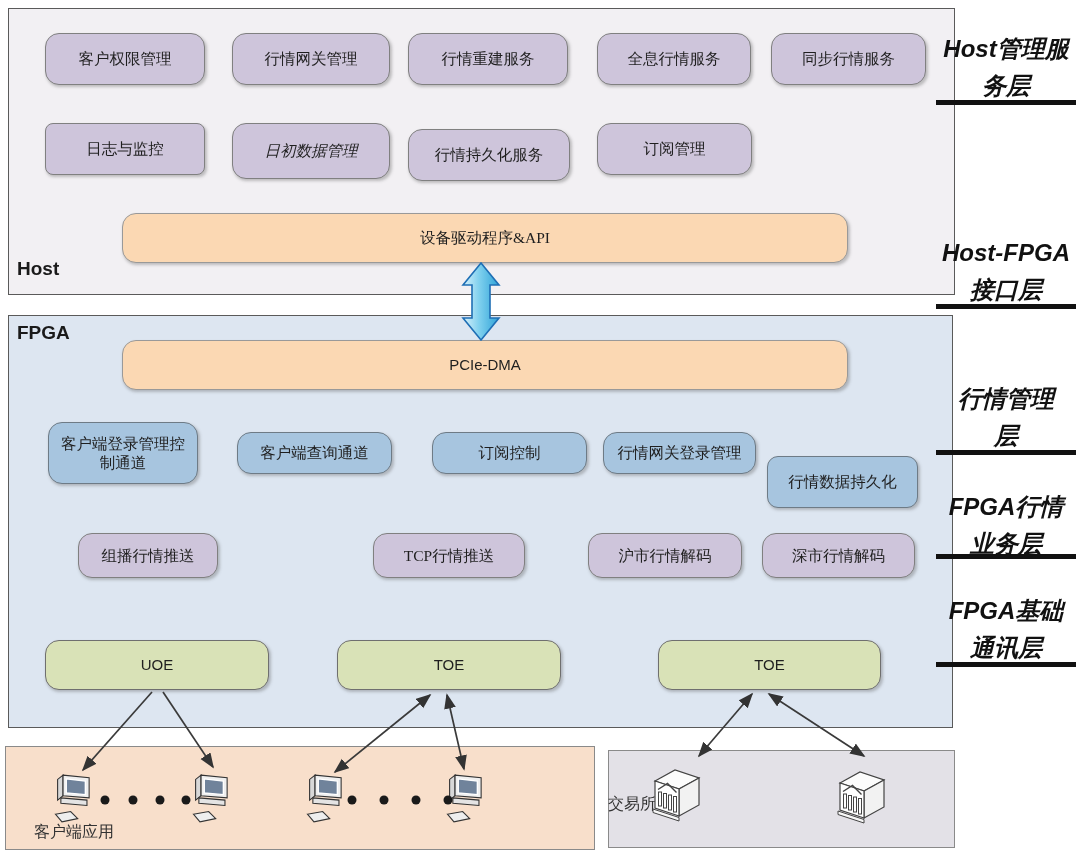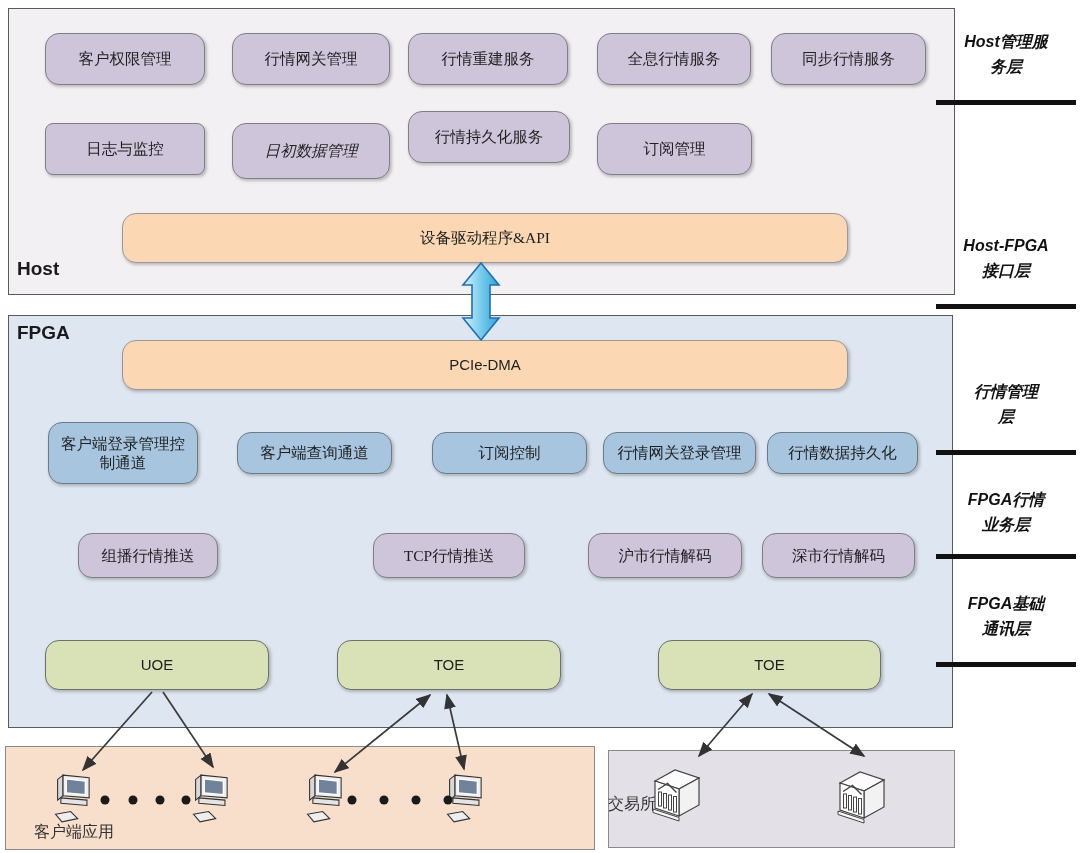--- a/index.html
+++ b/index.html
@@ -23,7 +23,7 @@
   .latin{font-family:"Liberation Sans",sans-serif;font-size:15px;}
   .layer-label{position:absolute;left:936px;width:140px;text-align:center;
                font-family:"Liberation Sans",sans-serif;font-style:italic;font-weight:bold;
-               font-size:16px;color:#111;white-space:pre-line;line-height:1.55;}
+               font-size:24px;color:#111;white-space:pre-line;line-height:1.55;}
   .layer-tick{position:absolute;left:936px;width:140px;height:4.5px;background:#111;}
   .panel-caption{position:absolute;font-size:16px;color:#333;}
   svg{display:block;}

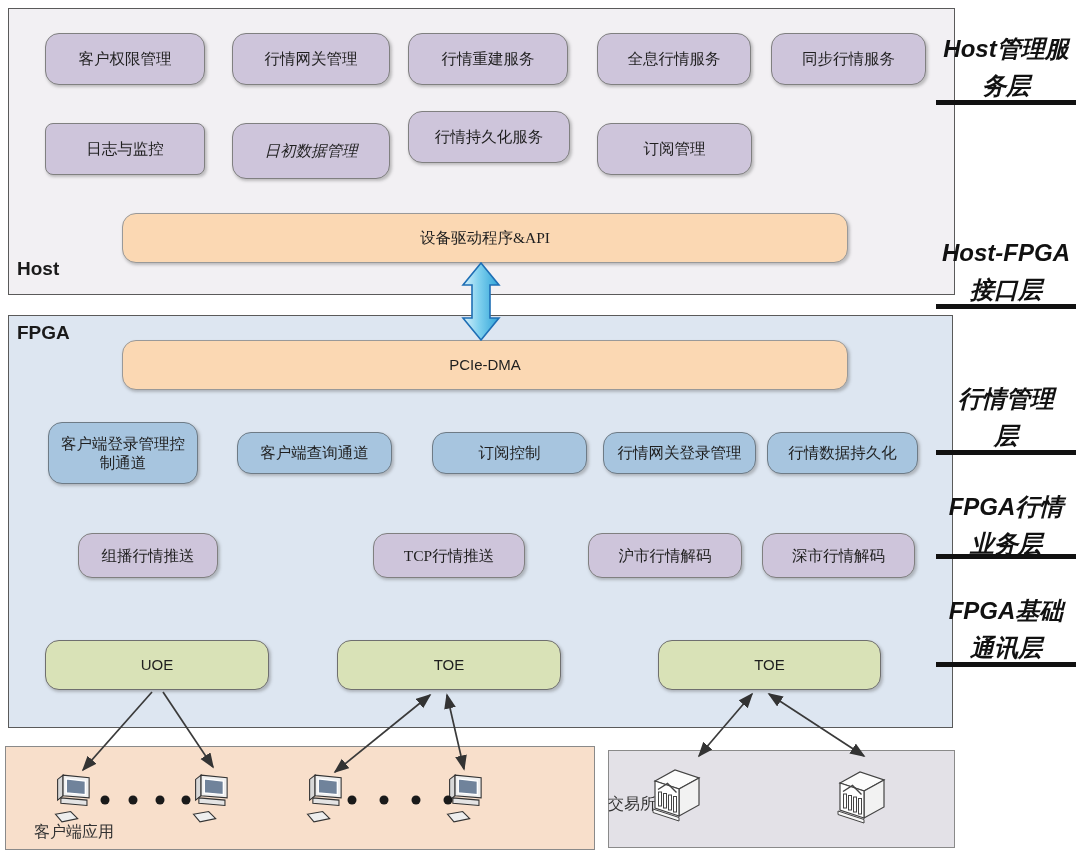--- a/index.html
+++ b/index.html
@@ -51,7 +51,7 @@
 
   <div class="node purple" style="left:45px;top:123px;width:160px;height:52px;border-radius:8px;">日志与监控</div>
   <div class="node purple" style="left:232px;top:123px;width:158px;height:56px;font-style:italic;">日初数据管理</div>
-  <div class="node purple" style="left:408px;top:111px;width:162px;height:52px;">行情持久化服务</div>
+  <div class="node purple" style="left:408px;top:129px;width:162px;height:52px;">行情持久化服务</div>
   <div class="node purple" style="left:597px;top:123px;width:155px;height:52px;">订阅管理</div>
 
   <div class="node orange" style="left:122px;top:213px;width:726px;height:50px;">设备驱动程序&amp;API</div>

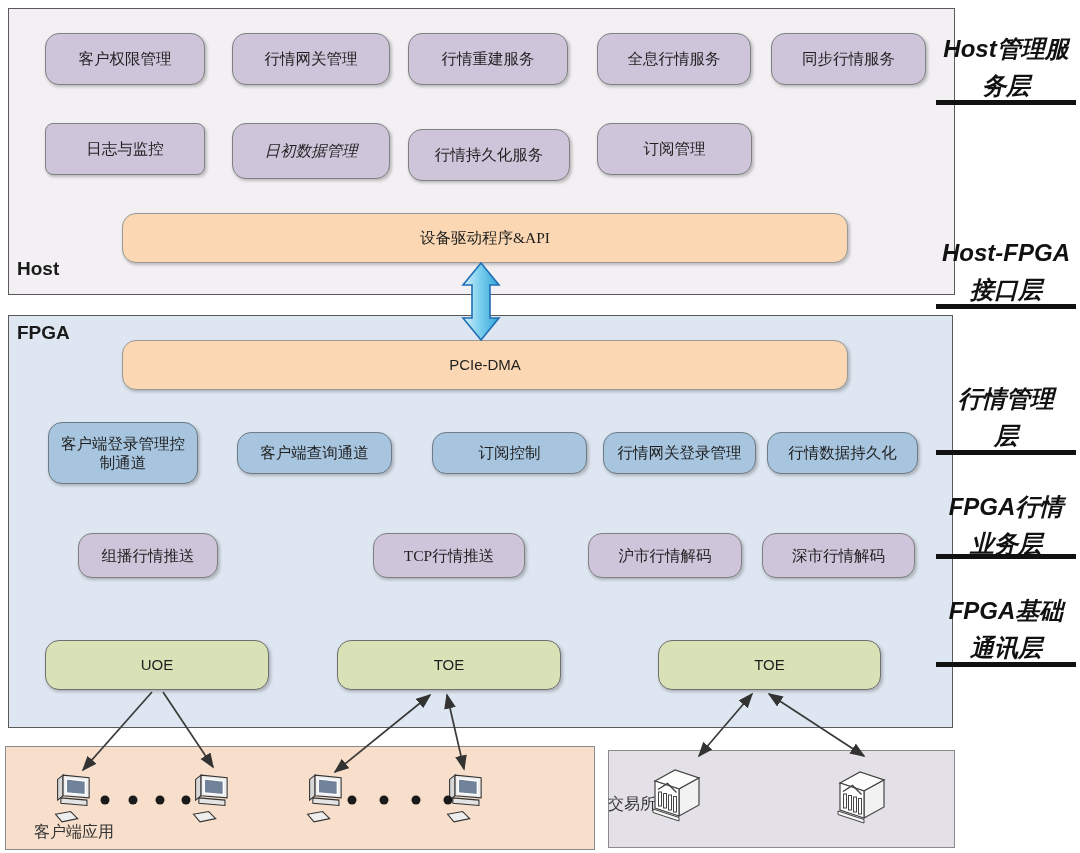--- a/index.html
+++ b/index.html
@@ -62,7 +62,7 @@
   <div class="node blue" style="left:237px;top:432px;width:155px;height:42px;">客户端查询通道</div>
   <div class="node blue" style="left:432px;top:432px;width:155px;height:42px;">订阅控制</div>
   <div class="node blue" style="left:603px;top:432px;width:153px;height:42px;">行情网关登录管理</div>
-  <div class="node blue" style="left:767px;top:432px;width:151px;height:42px;">行情数据持久化</div>
+  <div class="node blue" style="left:767px;top:456px;width:151px;height:52px;border-radius:11px;">行情数据持久化</div>
 
   <div class="node purple" style="left:78px;top:533px;width:140px;height:45px;">组播行情推送</div>
   <div class="node purple" style="left:337px;top:533px;width:152px;height:45px;margin-left:36px;">TCP行情推送</div>

